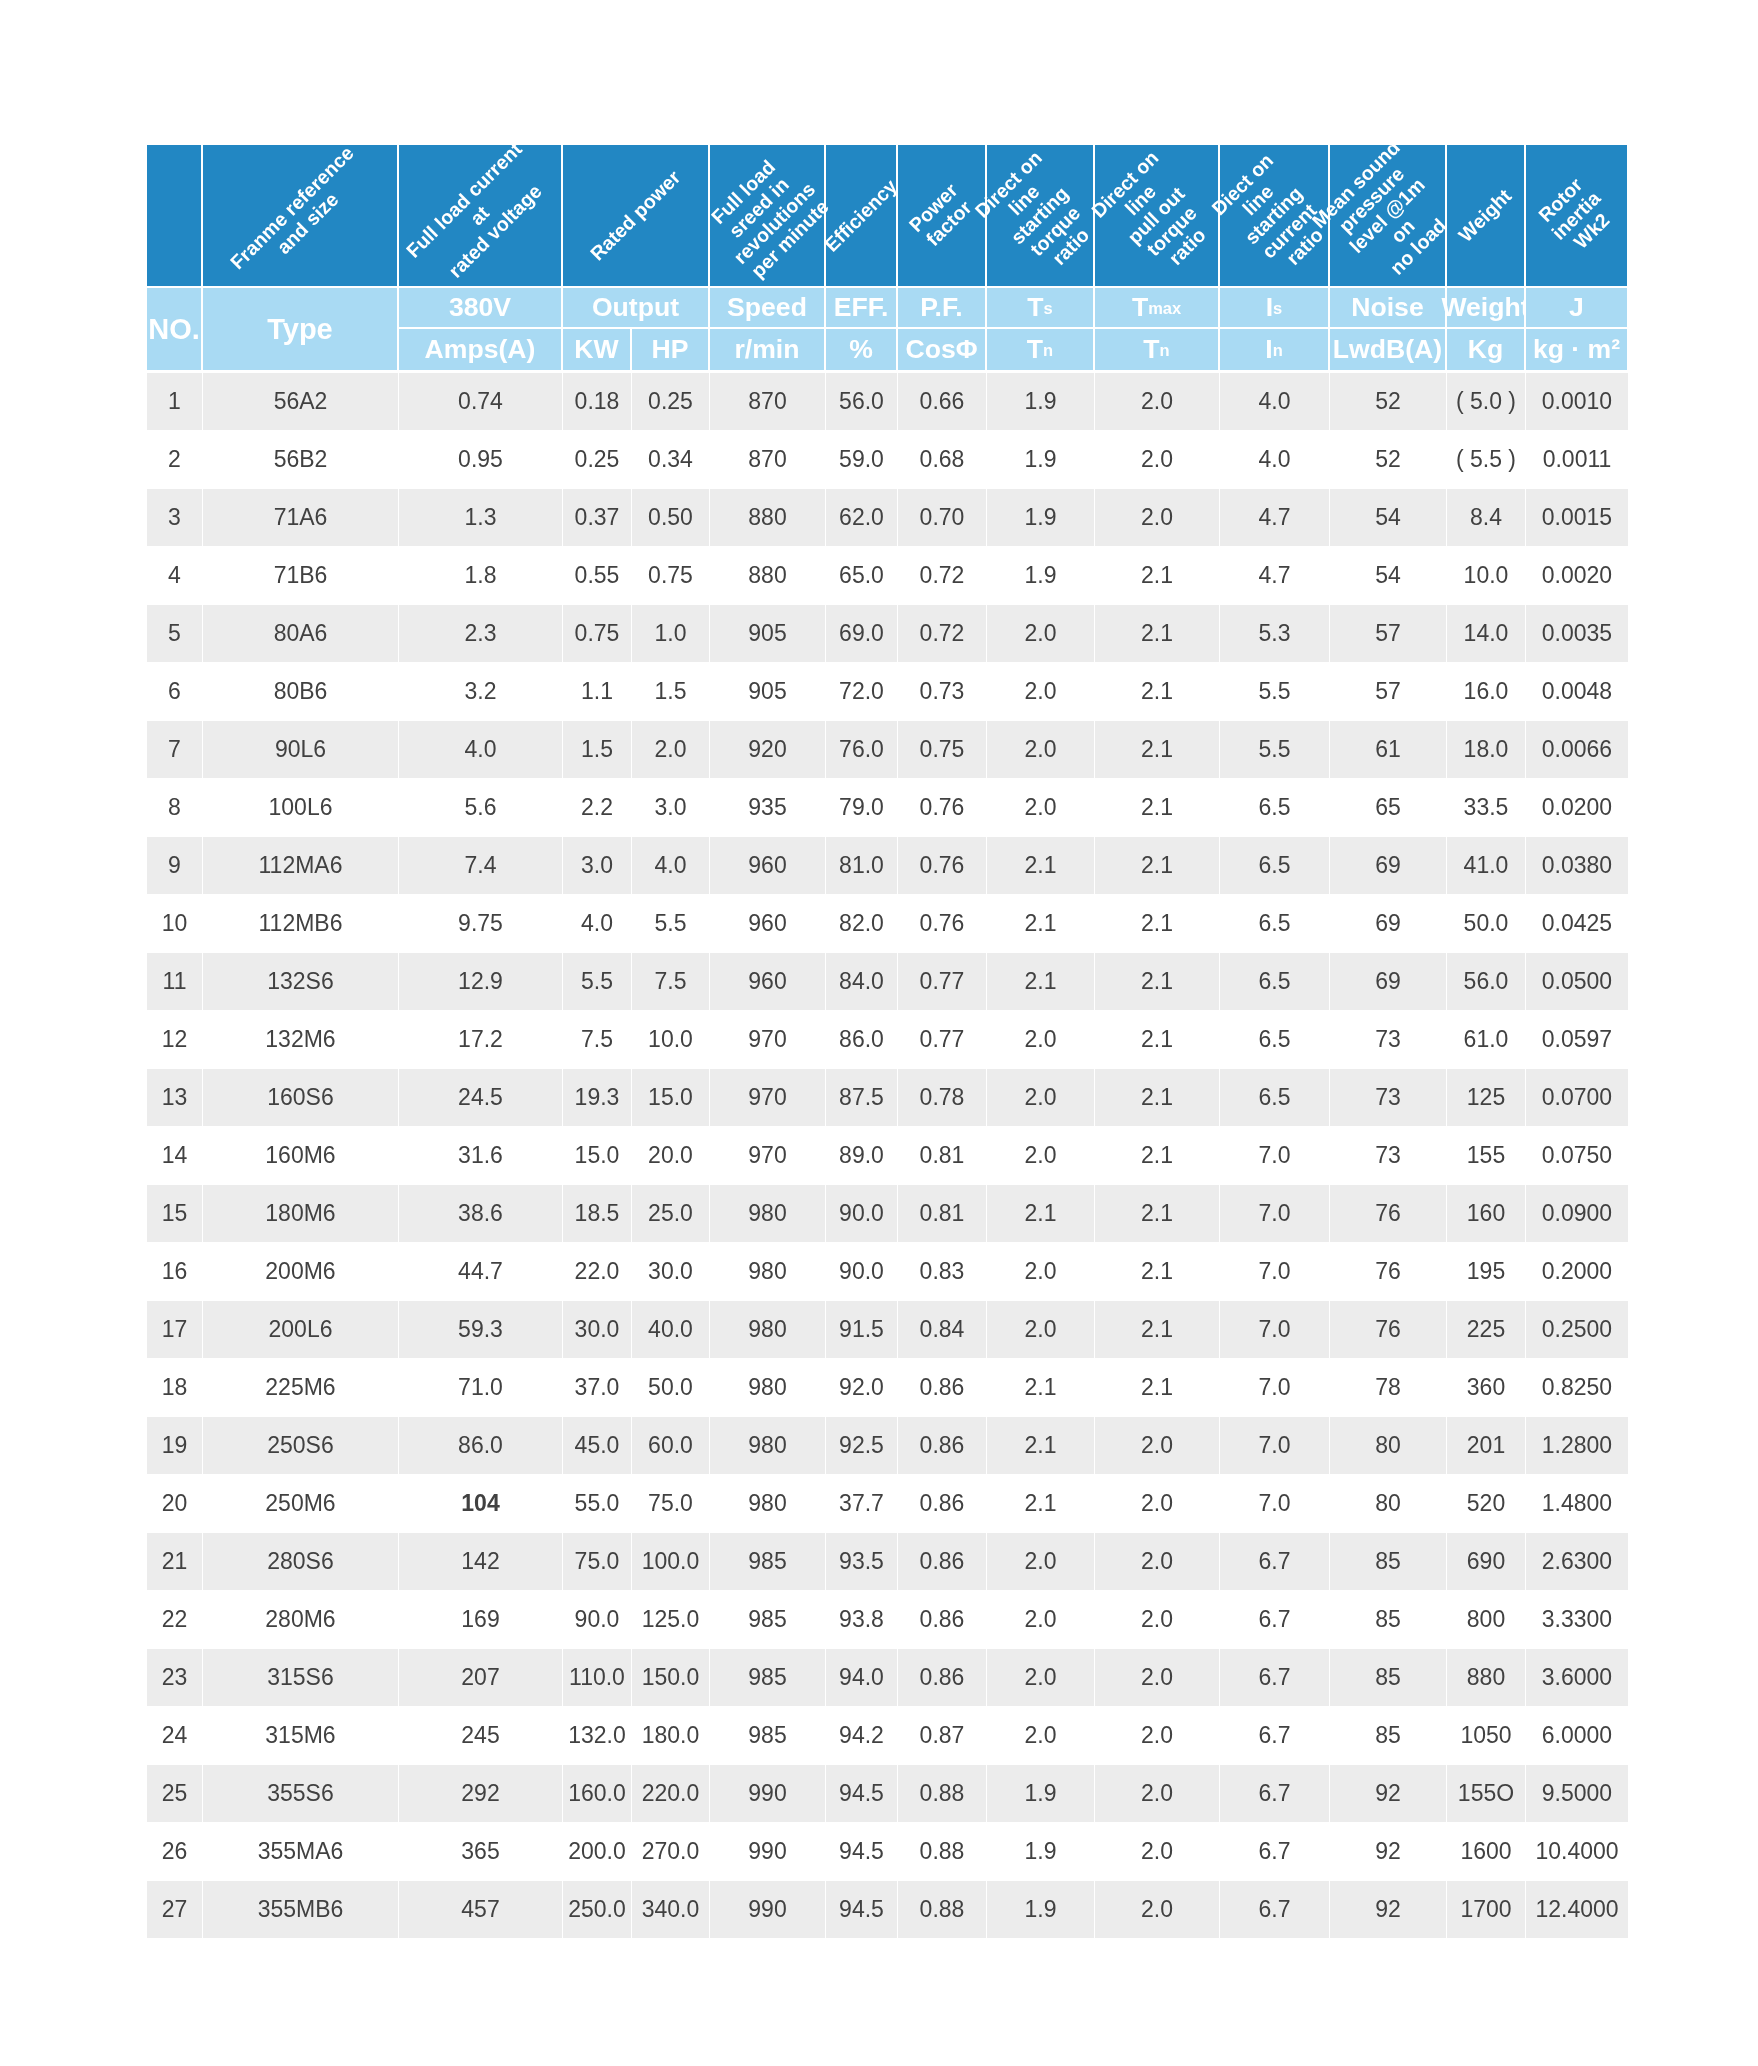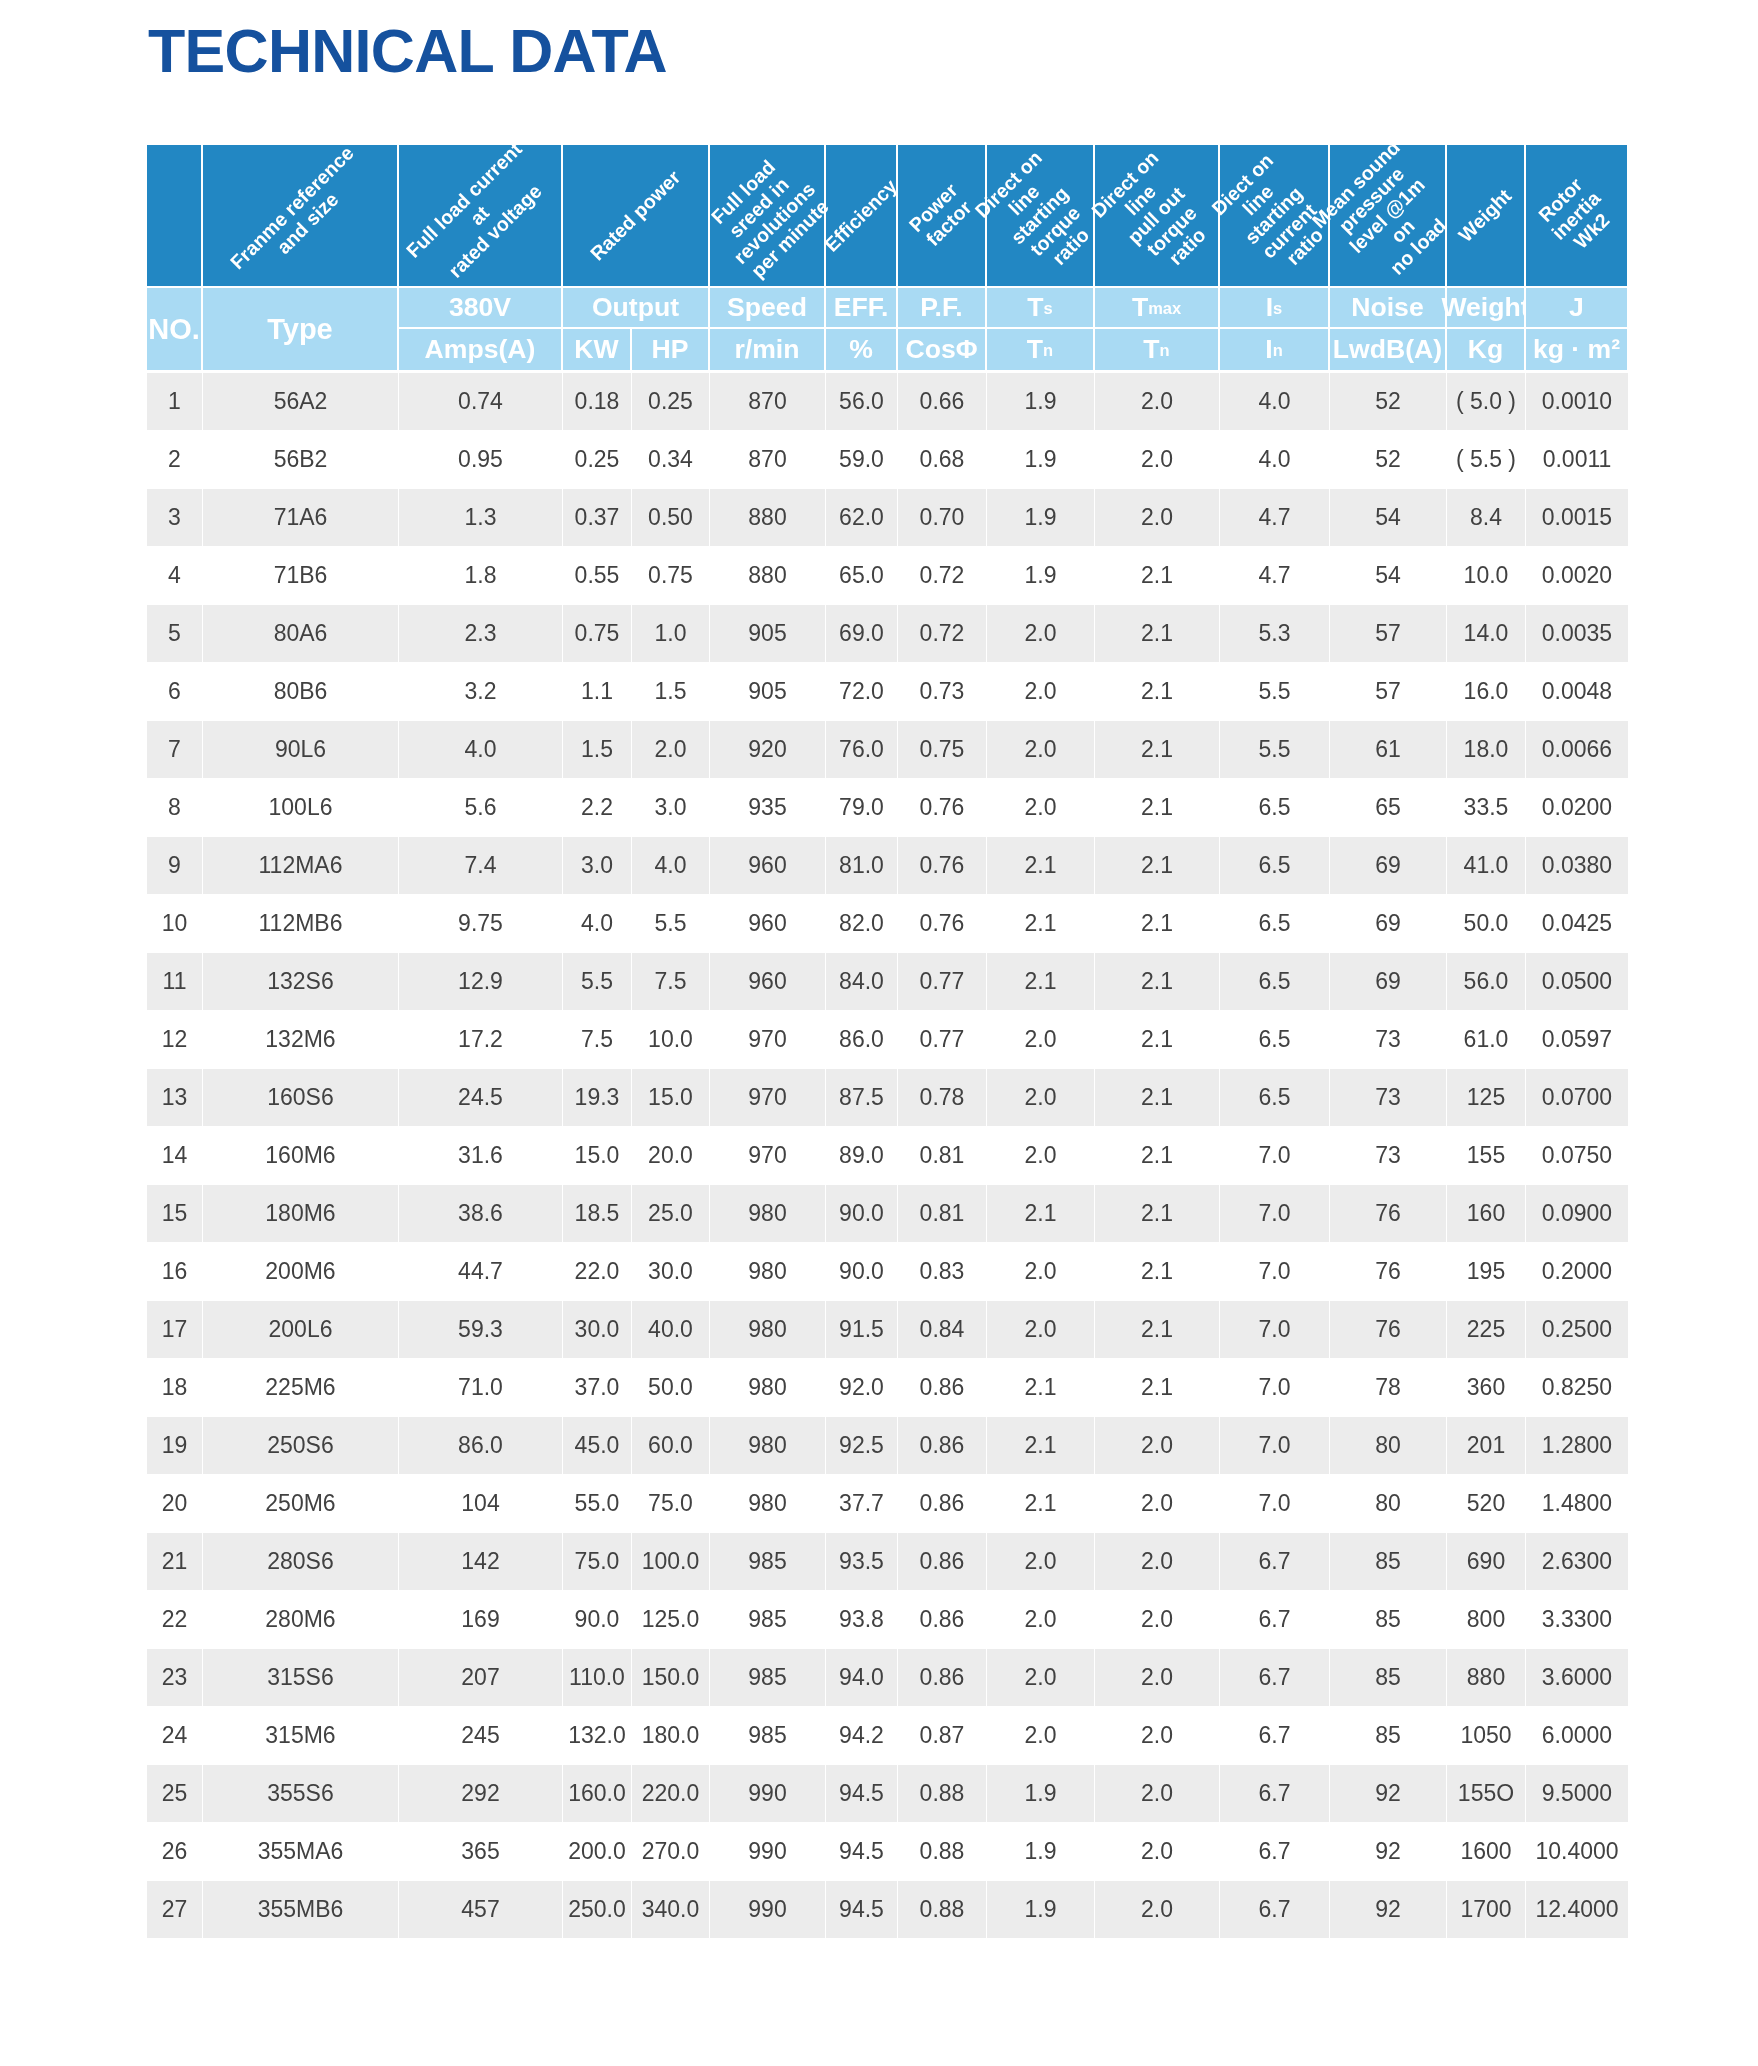--- a/index.html
+++ b/index.html
@@ -28,7 +28,6 @@
 <body>
 
 <div class="page">
-  <div class="title">TECHNICAL DATA</div>
 
   <div class="table">
 

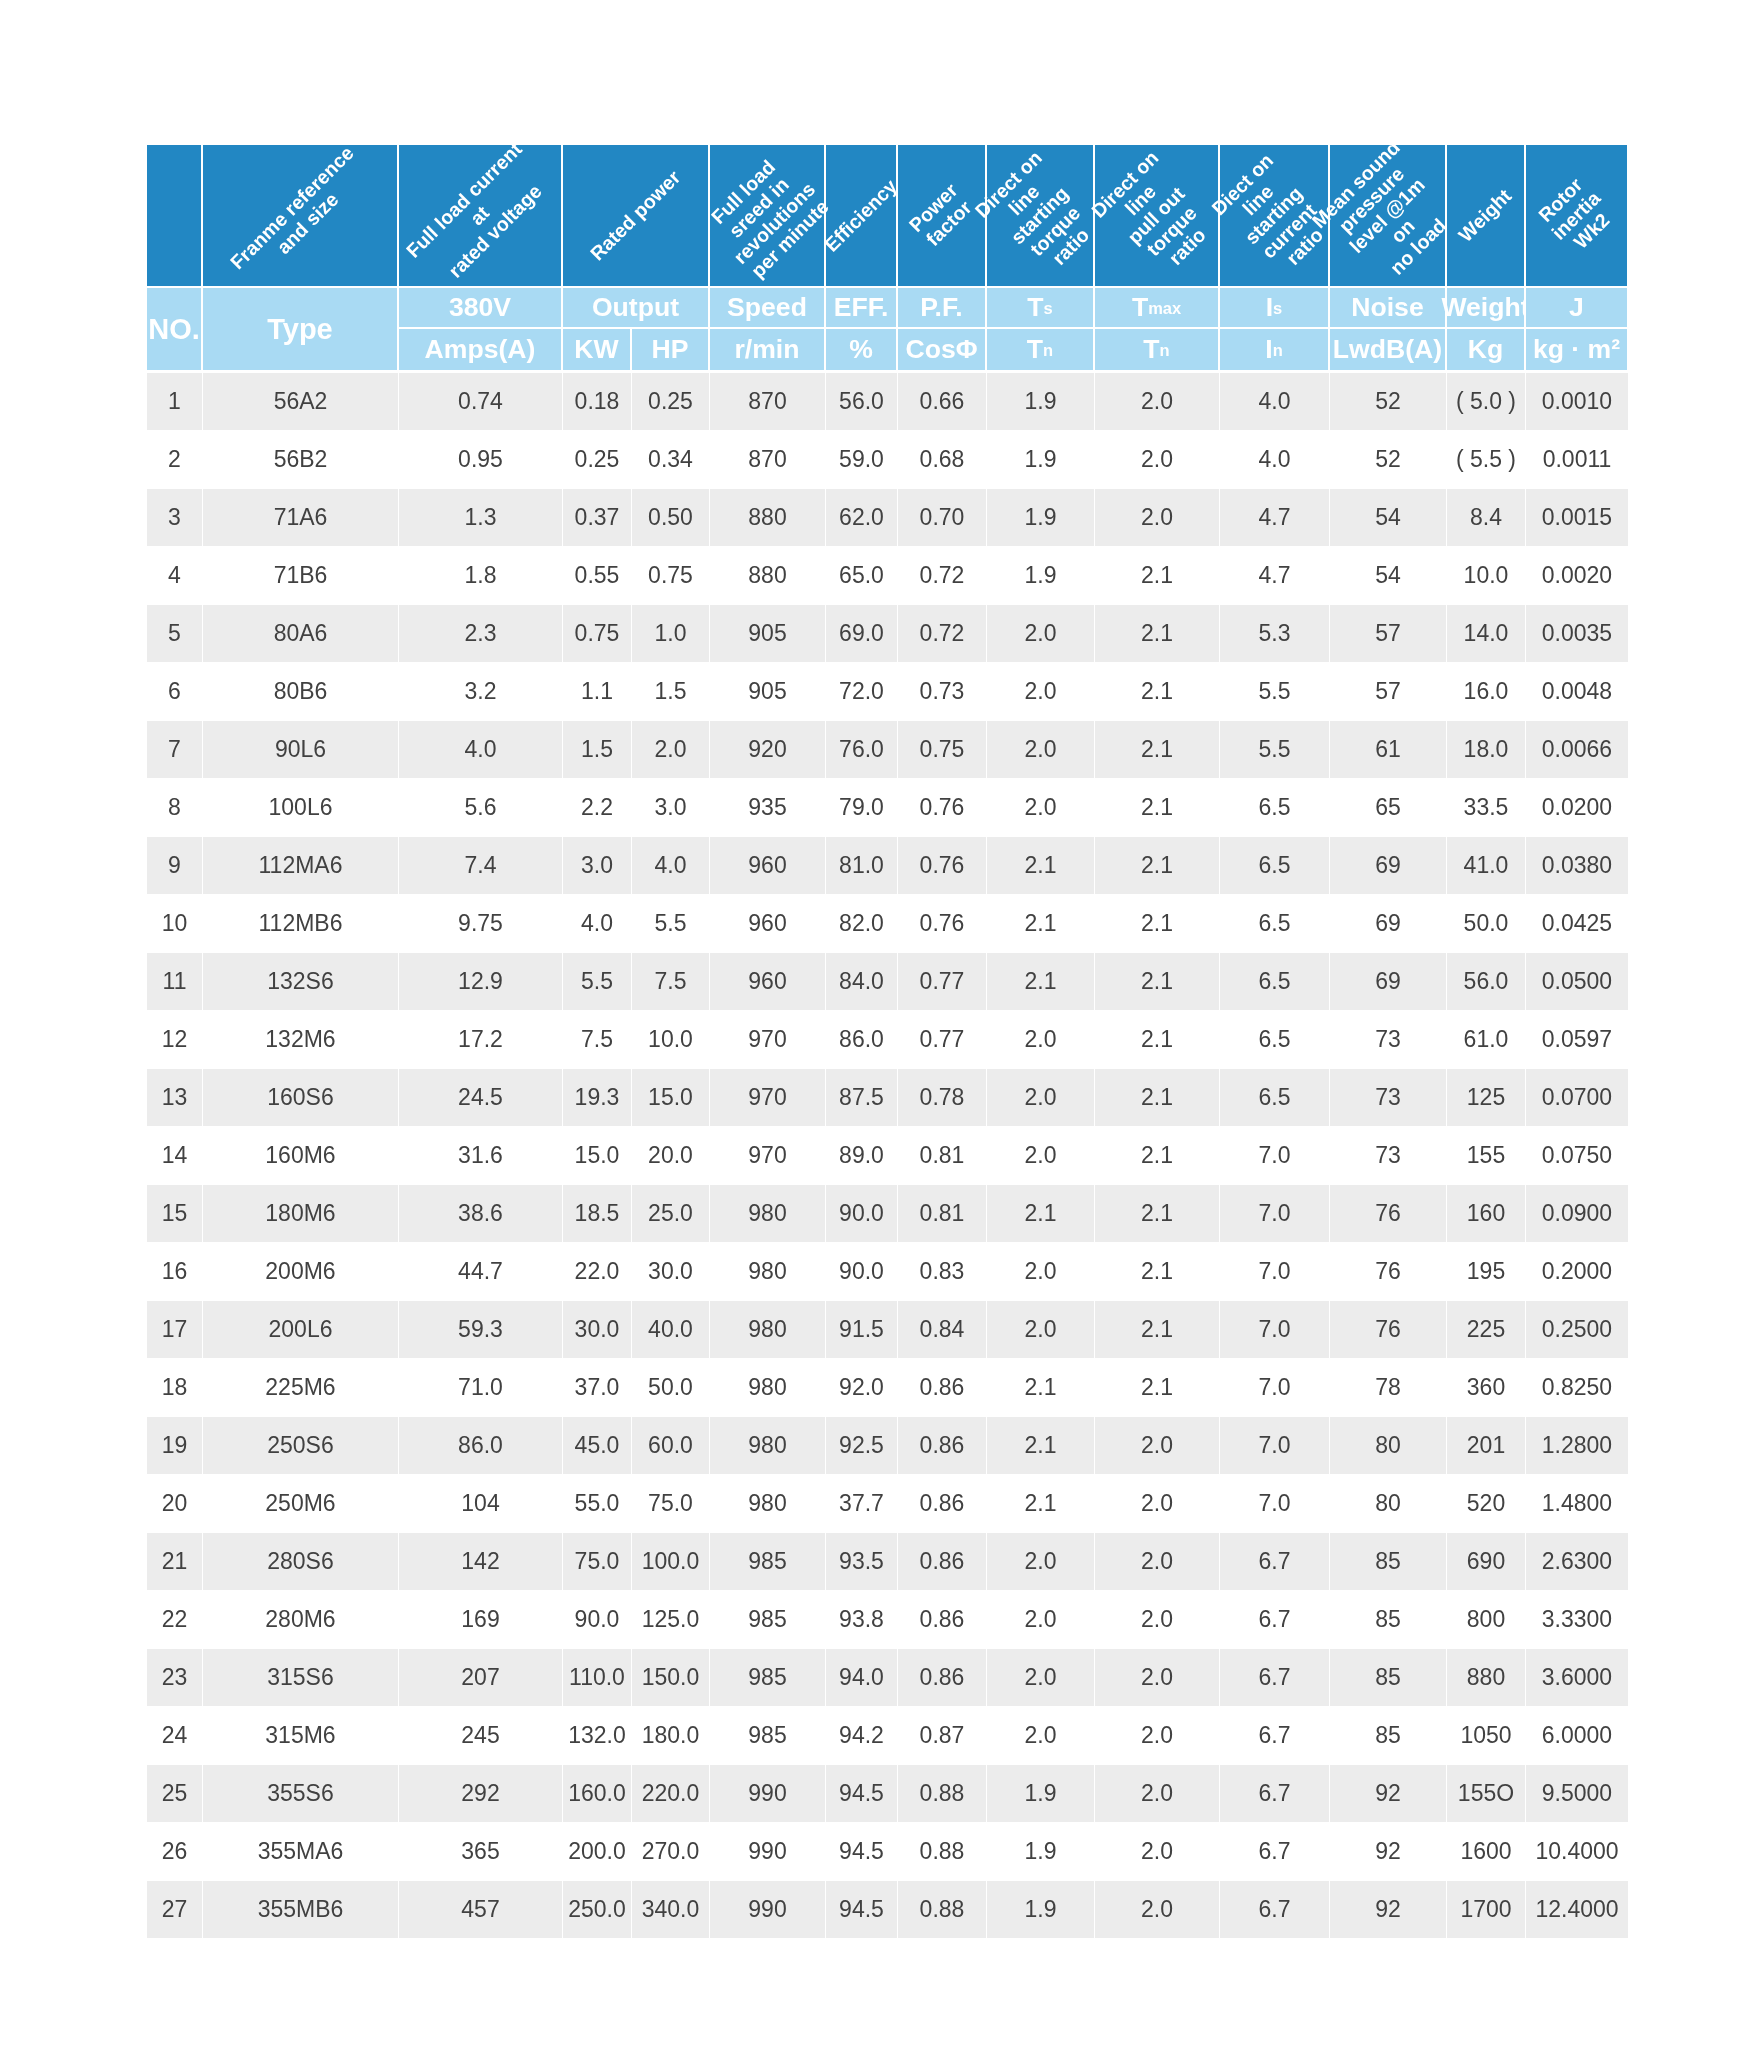--- a/index.html
+++ b/index.html
@@ -394,7 +394,7 @@
       <div class="d gray" style="grid-area: 22 / 14;">1.2800</div>
       <div class="d" style="grid-area: 23 / 1;">20</div>
       <div class="d" style="grid-area: 23 / 2;">250M6</div>
-      <div class="d" style="grid-area: 23 / 3;">104</div>
+      <div class="d" style="grid-area: 23 / 3; font-weight: bold;">104</div>
       <div class="d" style="grid-area: 23 / 4;">55.0</div>
       <div class="d" style="grid-area: 23 / 5;">75.0</div>
       <div class="d" style="grid-area: 23 / 6;">980</div>

